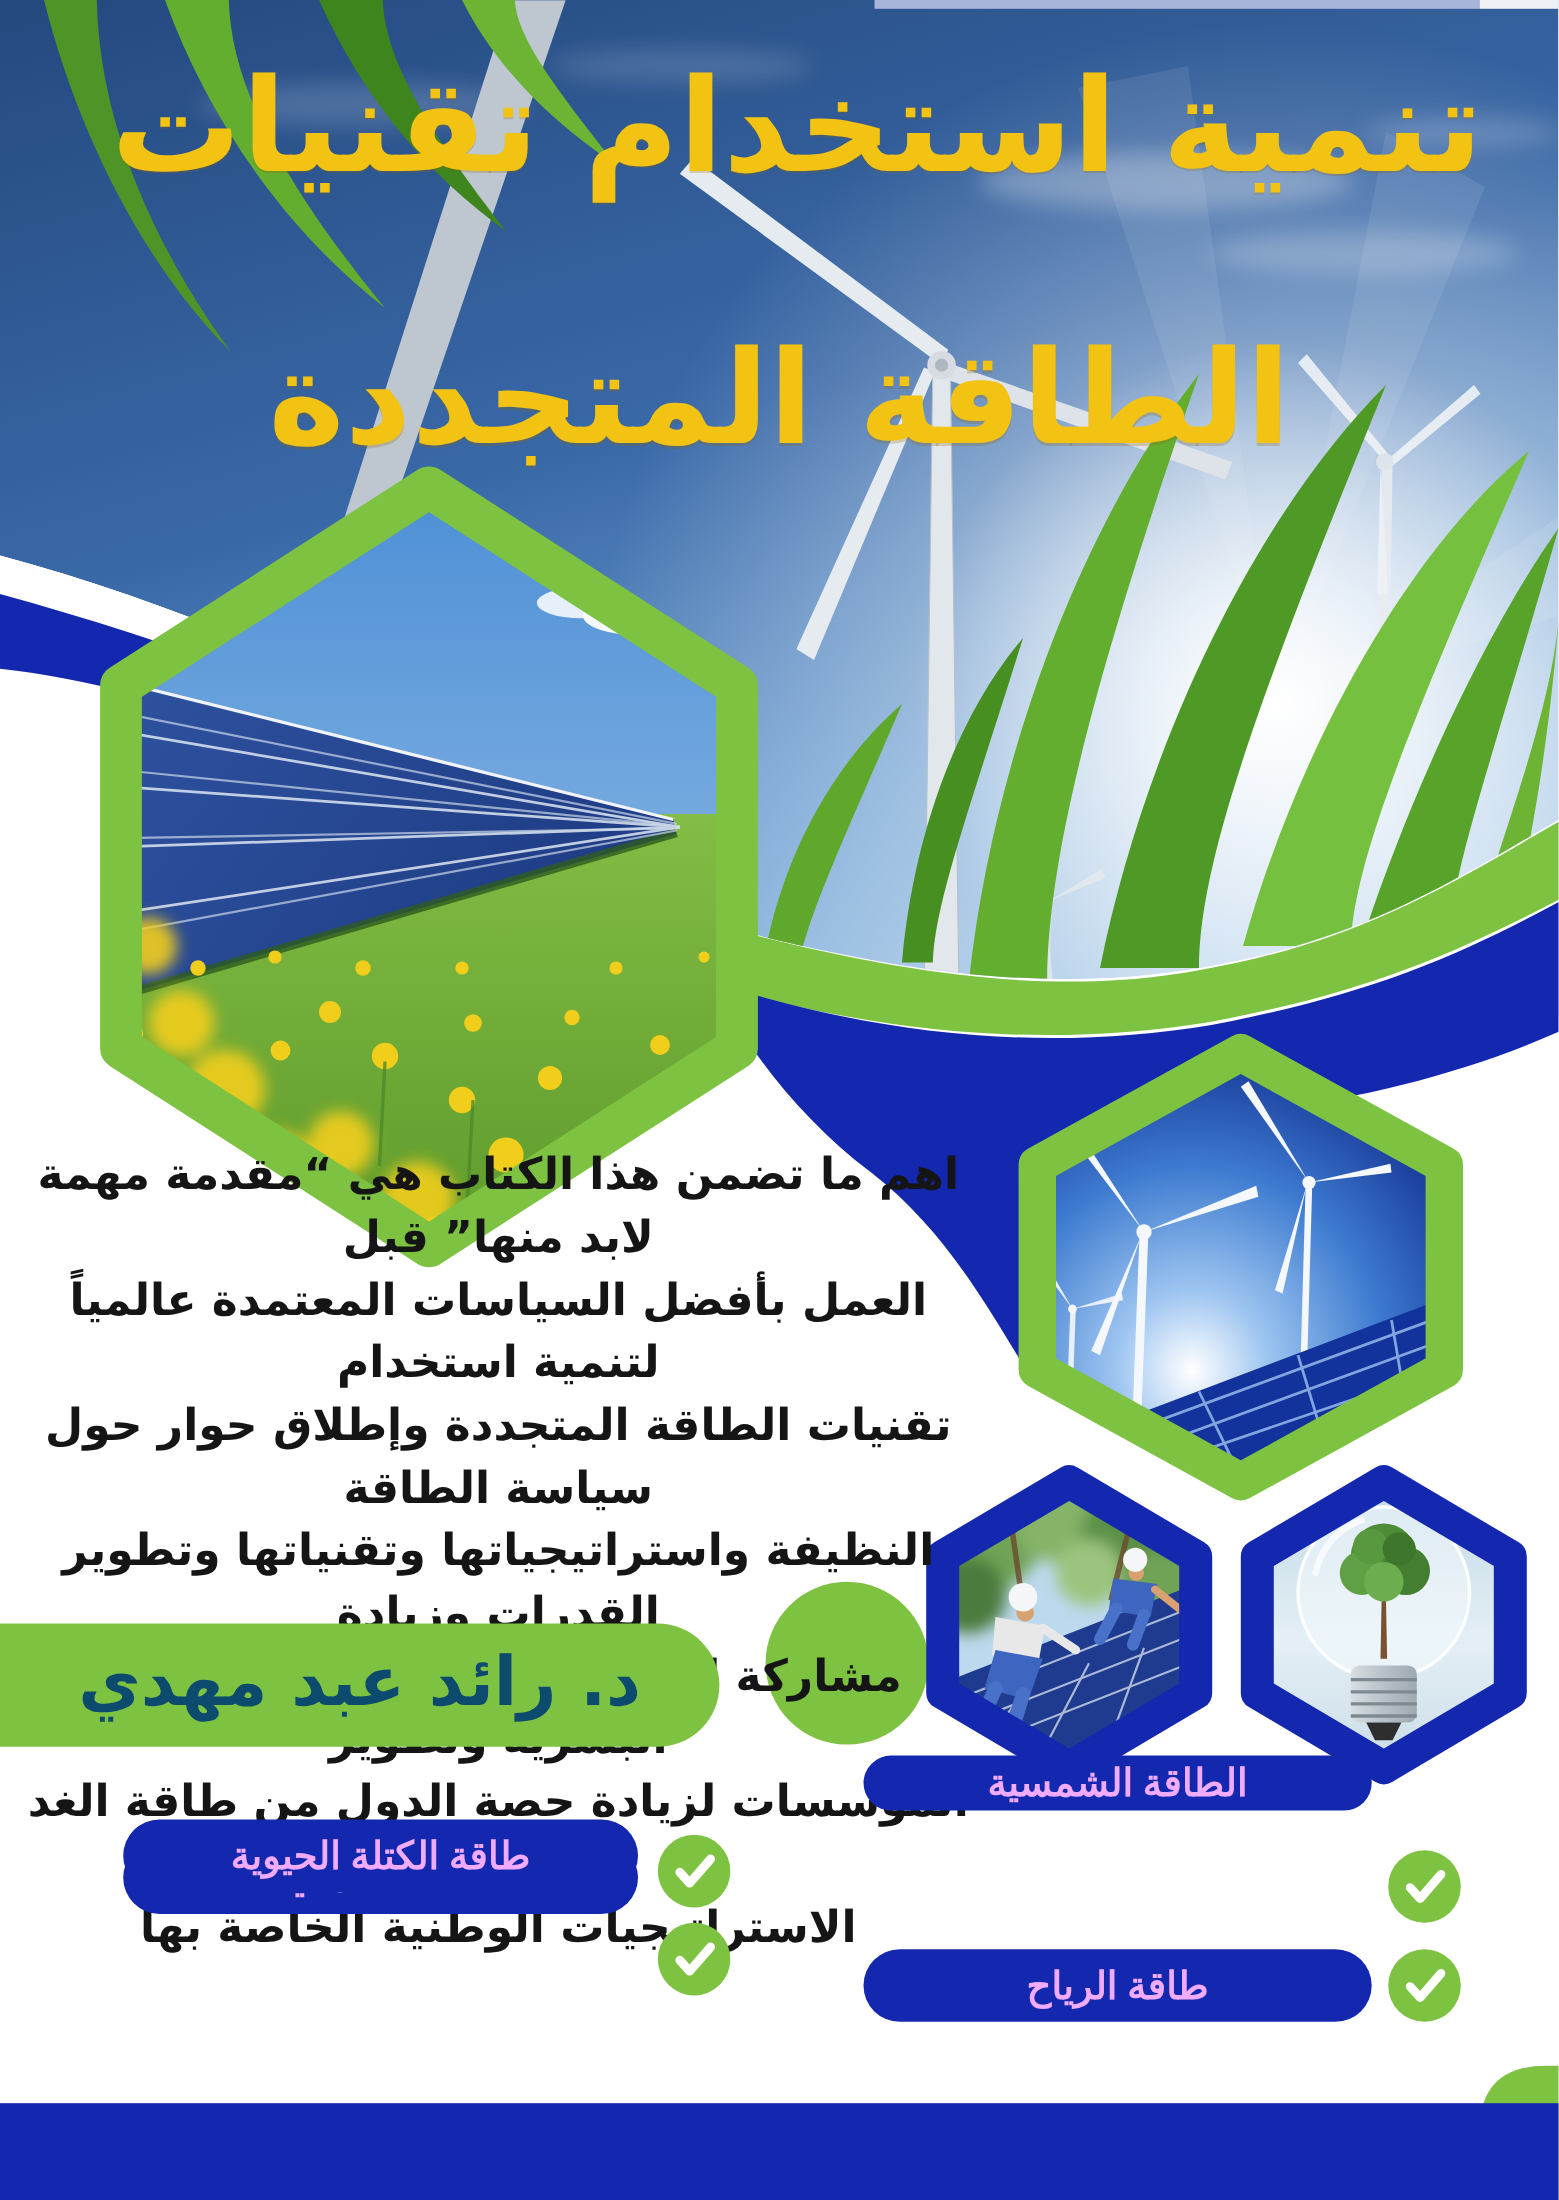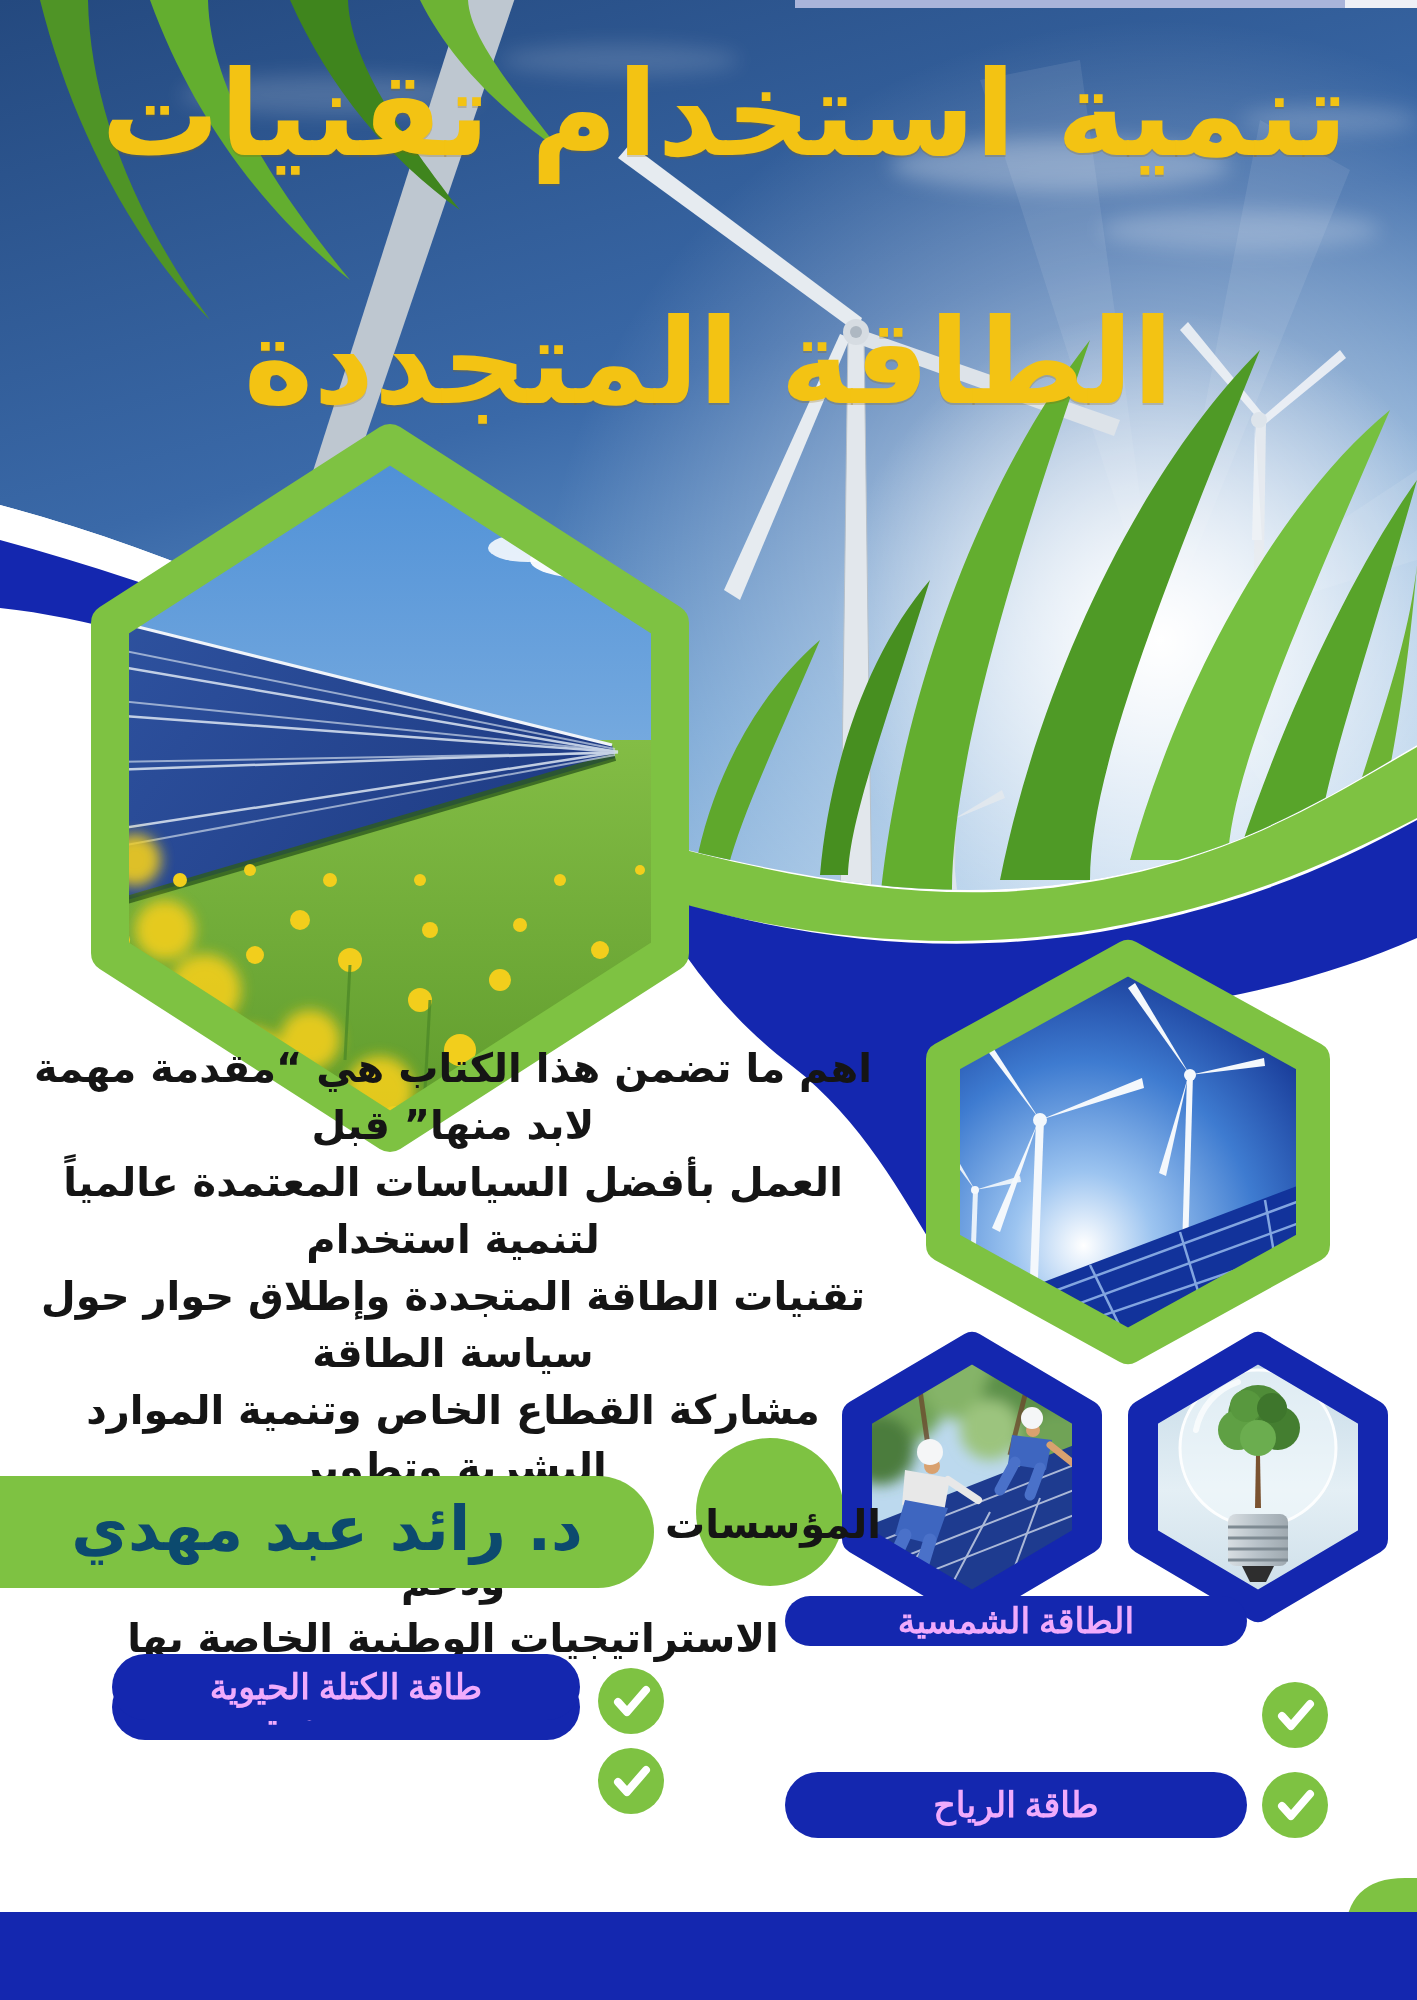--- a/index.html
+++ b/index.html
@@ -391,6 +391,7 @@
     <span>اهم ما تضمن هذا الكتاب هي “مقدمة مهمة لابد منها” قبل</span>
     <span>العمل بأفضل السياسات المعتمدة عالمياً لتنمية استخدام</span>
     <span>تقنيات الطاقة المتجددة وإطلاق حوار حول سياسة الطاقة</span>
+    <span>النظيفة واستراتيجياتها وتقنياتها وتطوير القدرات وزيادة</span>
     <span>مشاركة القطاع الخاص وتنمية الموارد البشرية وتطوير</span>
     <span>المؤسسات لزيادة حصة الدول من طاقة الغد ودعم</span>
     <span>الاستراتيجيات الوطنية الخاصة بها</span>

